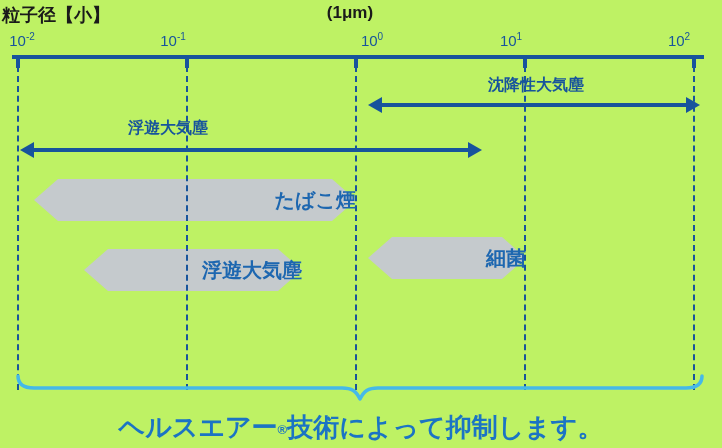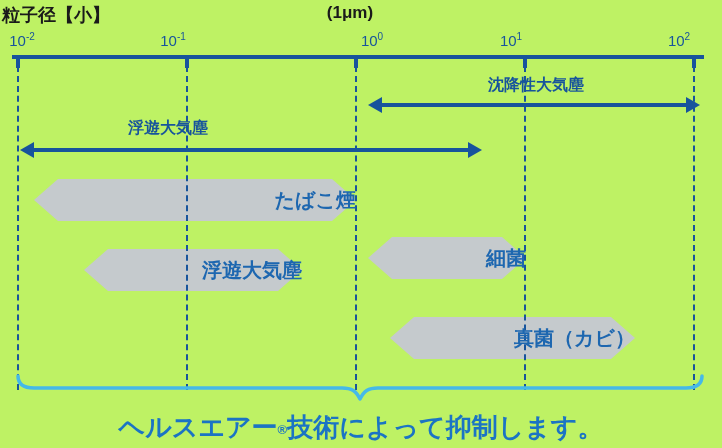--- a/index.html
+++ b/index.html
@@ -180,12 +180,6 @@
       <span class="band-label">細菌</span>
     </div>
   </div>
-  <div class="band" style="left:390px; top:317px; width:245px;">
-    <div class="band-bg"></div>
-    <div class="band-label-wrap">
-      <span class="band-label">真菌（カビ）</span>
-    </div>
-  </div>
 
   <div class="vline" style="left:18px"></div>
   <div class="vline" style="left:187px"></div>

